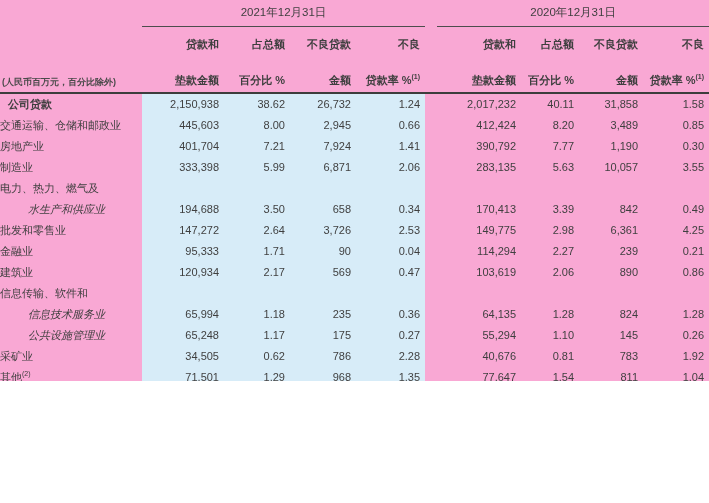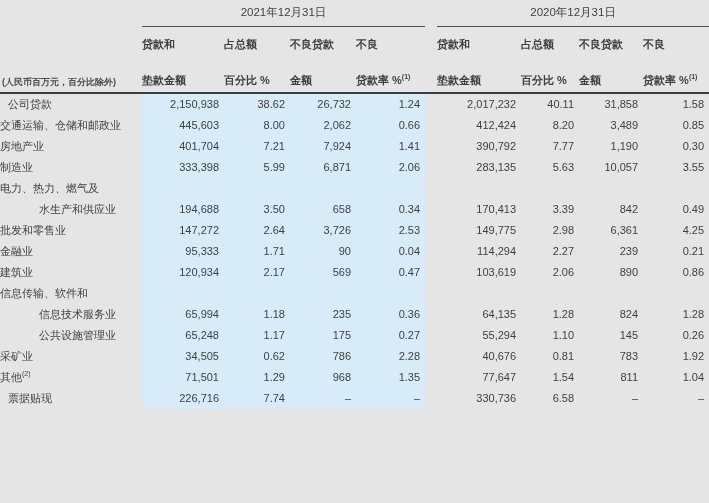--- a/index.html
+++ b/index.html
@@ -5,8 +5,8 @@
   html,body{margin:0;padding:0;background:#ffffff;}
   .page{
     position:relative;
-    width:709px;height:503px;
-    background:#e5e5e5;
+    width:709px;height:381px;
+    background:#f9a8d4;
     font-family:"Liberation Sans","DejaVu Sans",sans-serif;
     color:#3f3f3f;
     overflow:hidden;

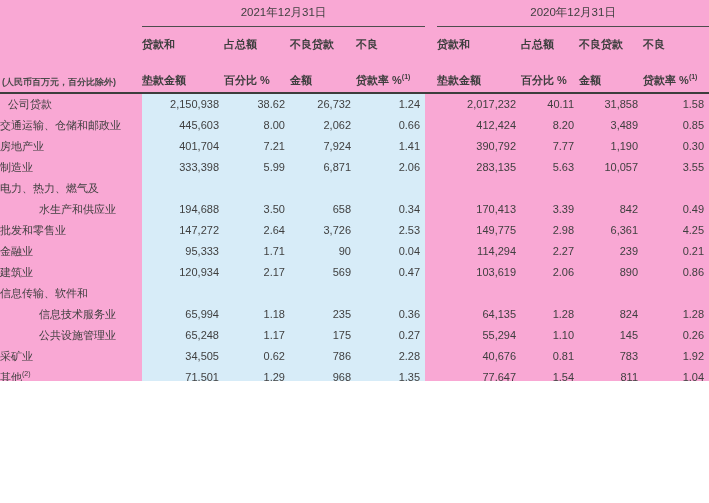--- a/index.html
+++ b/index.html
@@ -37,6 +37,7 @@
     border-bottom:1px solid #4d4d4d;
   }
   .sub{
+    text-align:right;
     font-weight:bold;
     padding-right:5px;
   }

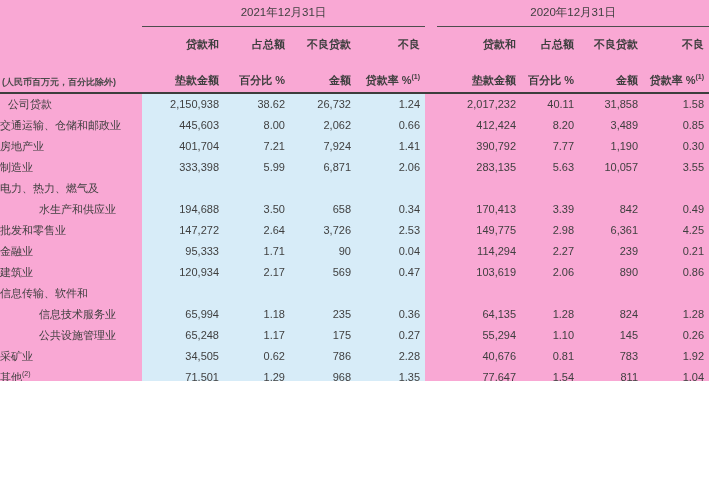--- a/index.html
+++ b/index.html
@@ -64,7 +64,7 @@
   .ind0{padding-left:2px;}
   .ind1{}
   .ind2{padding-left:39px;}
-  tr.bold td.lbl{font-weight:normal;padding-left:8px;}
+  tr.bold td.lbl{font-weight:bold;padding-left:8px;}
   tr.total td{
     height:28px;
     font-weight:bold;

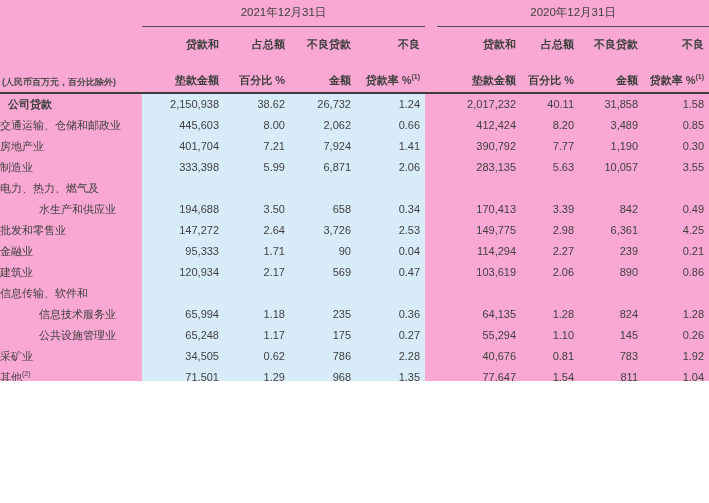--- a/index.html
+++ b/index.html
@@ -140,7 +140,7 @@
           <td class="lbl ind1"><span>交通运输、仓储和邮政业</span></td>
           <td class="num band">445,603</td>
           <td class="num band">8.00</td>
-          <td class="num band">2,062</td>
+          <td class="num band">2,945</td>
           <td class="num band">0.66</td>
           <td></td>
           <td class="num">412,424</td>

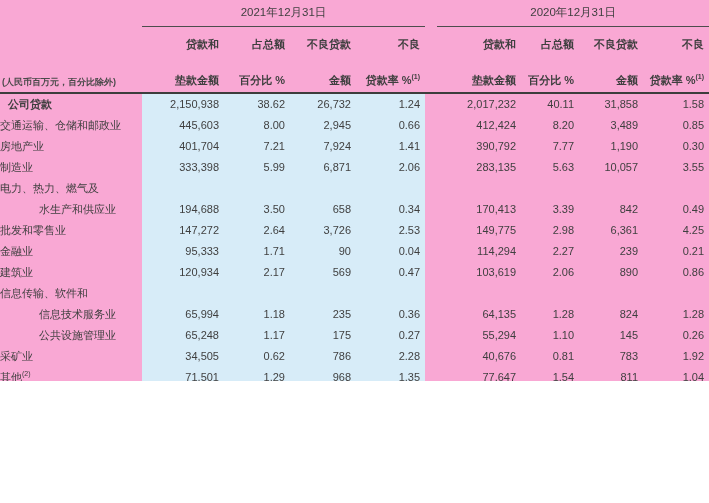--- a/index.html
+++ b/index.html
@@ -63,7 +63,7 @@
   td.lbl{text-align:left;}
   .ind0{padding-left:2px;}
   .ind1{}
-  .ind2{padding-left:39px;}
+  .ind2{padding-left:28px;font-style:italic;}
   tr.bold td.lbl{font-weight:bold;padding-left:8px;}
   tr.total td{
     height:28px;

